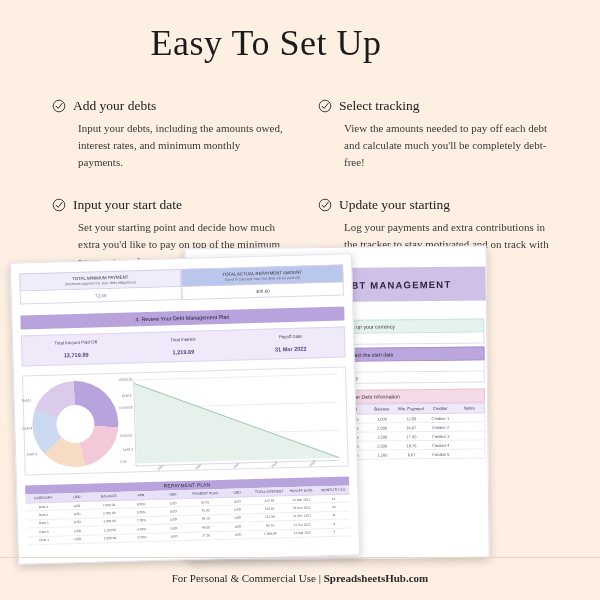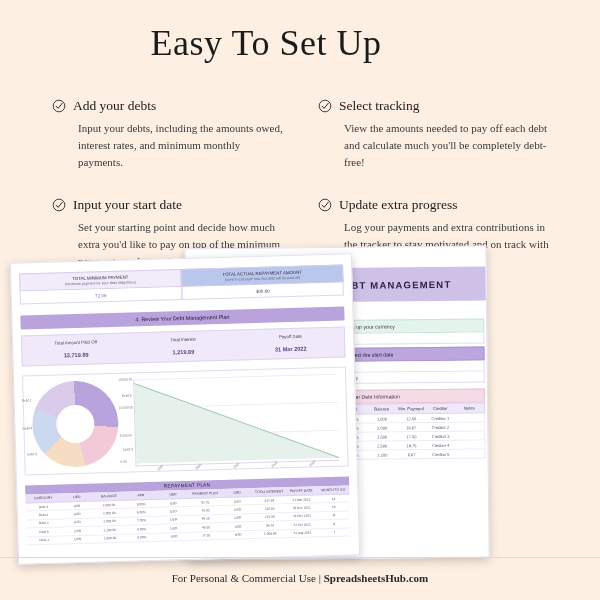--- a/index.html
+++ b/index.html
@@ -395,7 +395,7 @@
           <circle cx="12" cy="12" r="10" fill="none" stroke="#1b1b1b" stroke-width="1.4"></circle>
           <path d="M7 12.4 L10.5 16 L17.5 7.4" fill="none" stroke="#1b1b1b" stroke-width="1.6" stroke-linecap="round" stroke-linejoin="round"></path>
         </svg>
-        <div class="feature-title">Update extra progress</div>
+        <div class="feature-title">Update your starting</div>
       </div>
       <div class="feature-body">Log your payments and extra contributions in the tracker to stay motivated and on track with your debt repayment plan!</div>
     </div>

